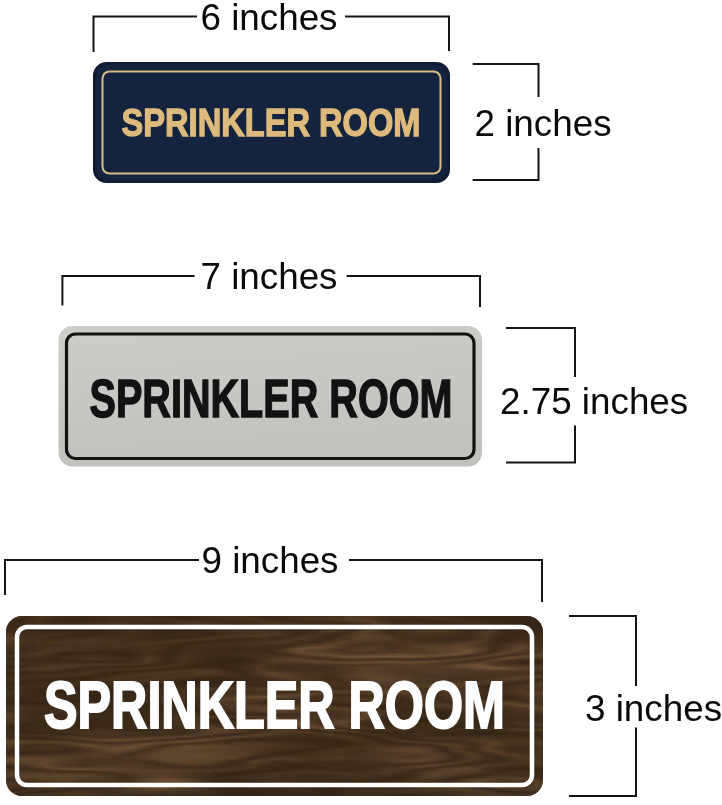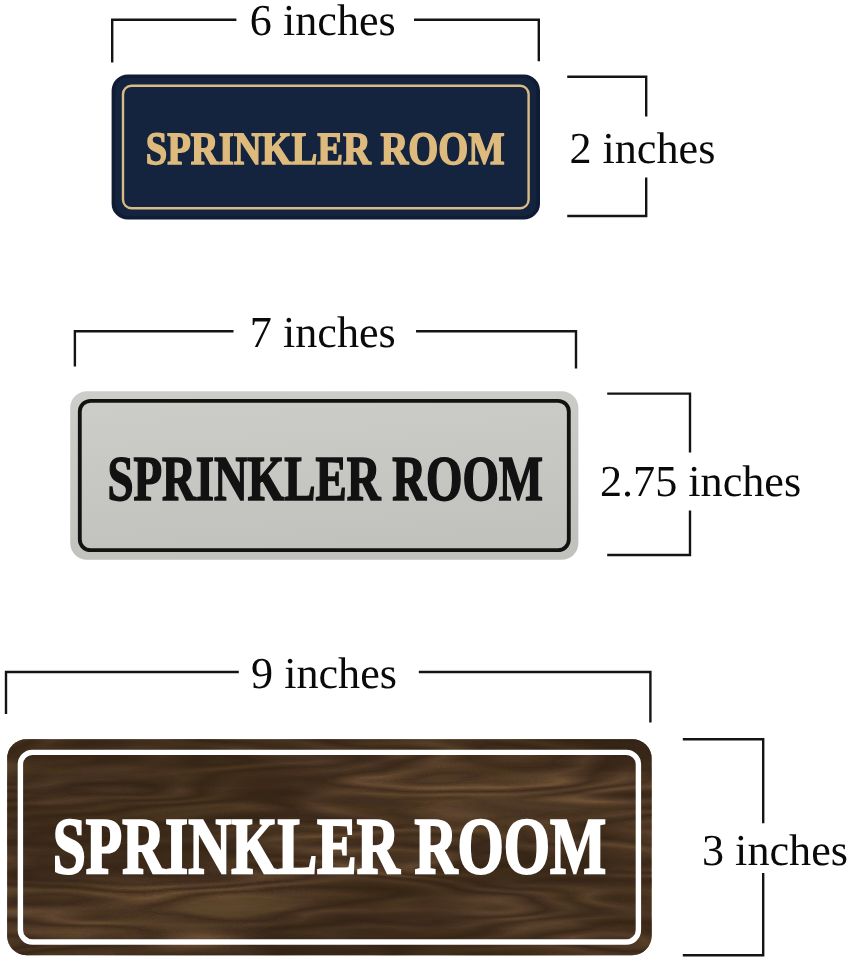--- a/index.html
+++ b/index.html
@@ -4,7 +4,7 @@
 <style>
   html,body{margin:0;padding:0;background:#ffffff;}
   #stage{position:relative;width:722px;height:805px;background:#ffffff;overflow:hidden;
-         font-family:Liberation Serif, serif;}
+         font-family:Liberation Sans, sans-serif;}
   svg{position:absolute;left:0;top:0;}
 </style>
 </head>

